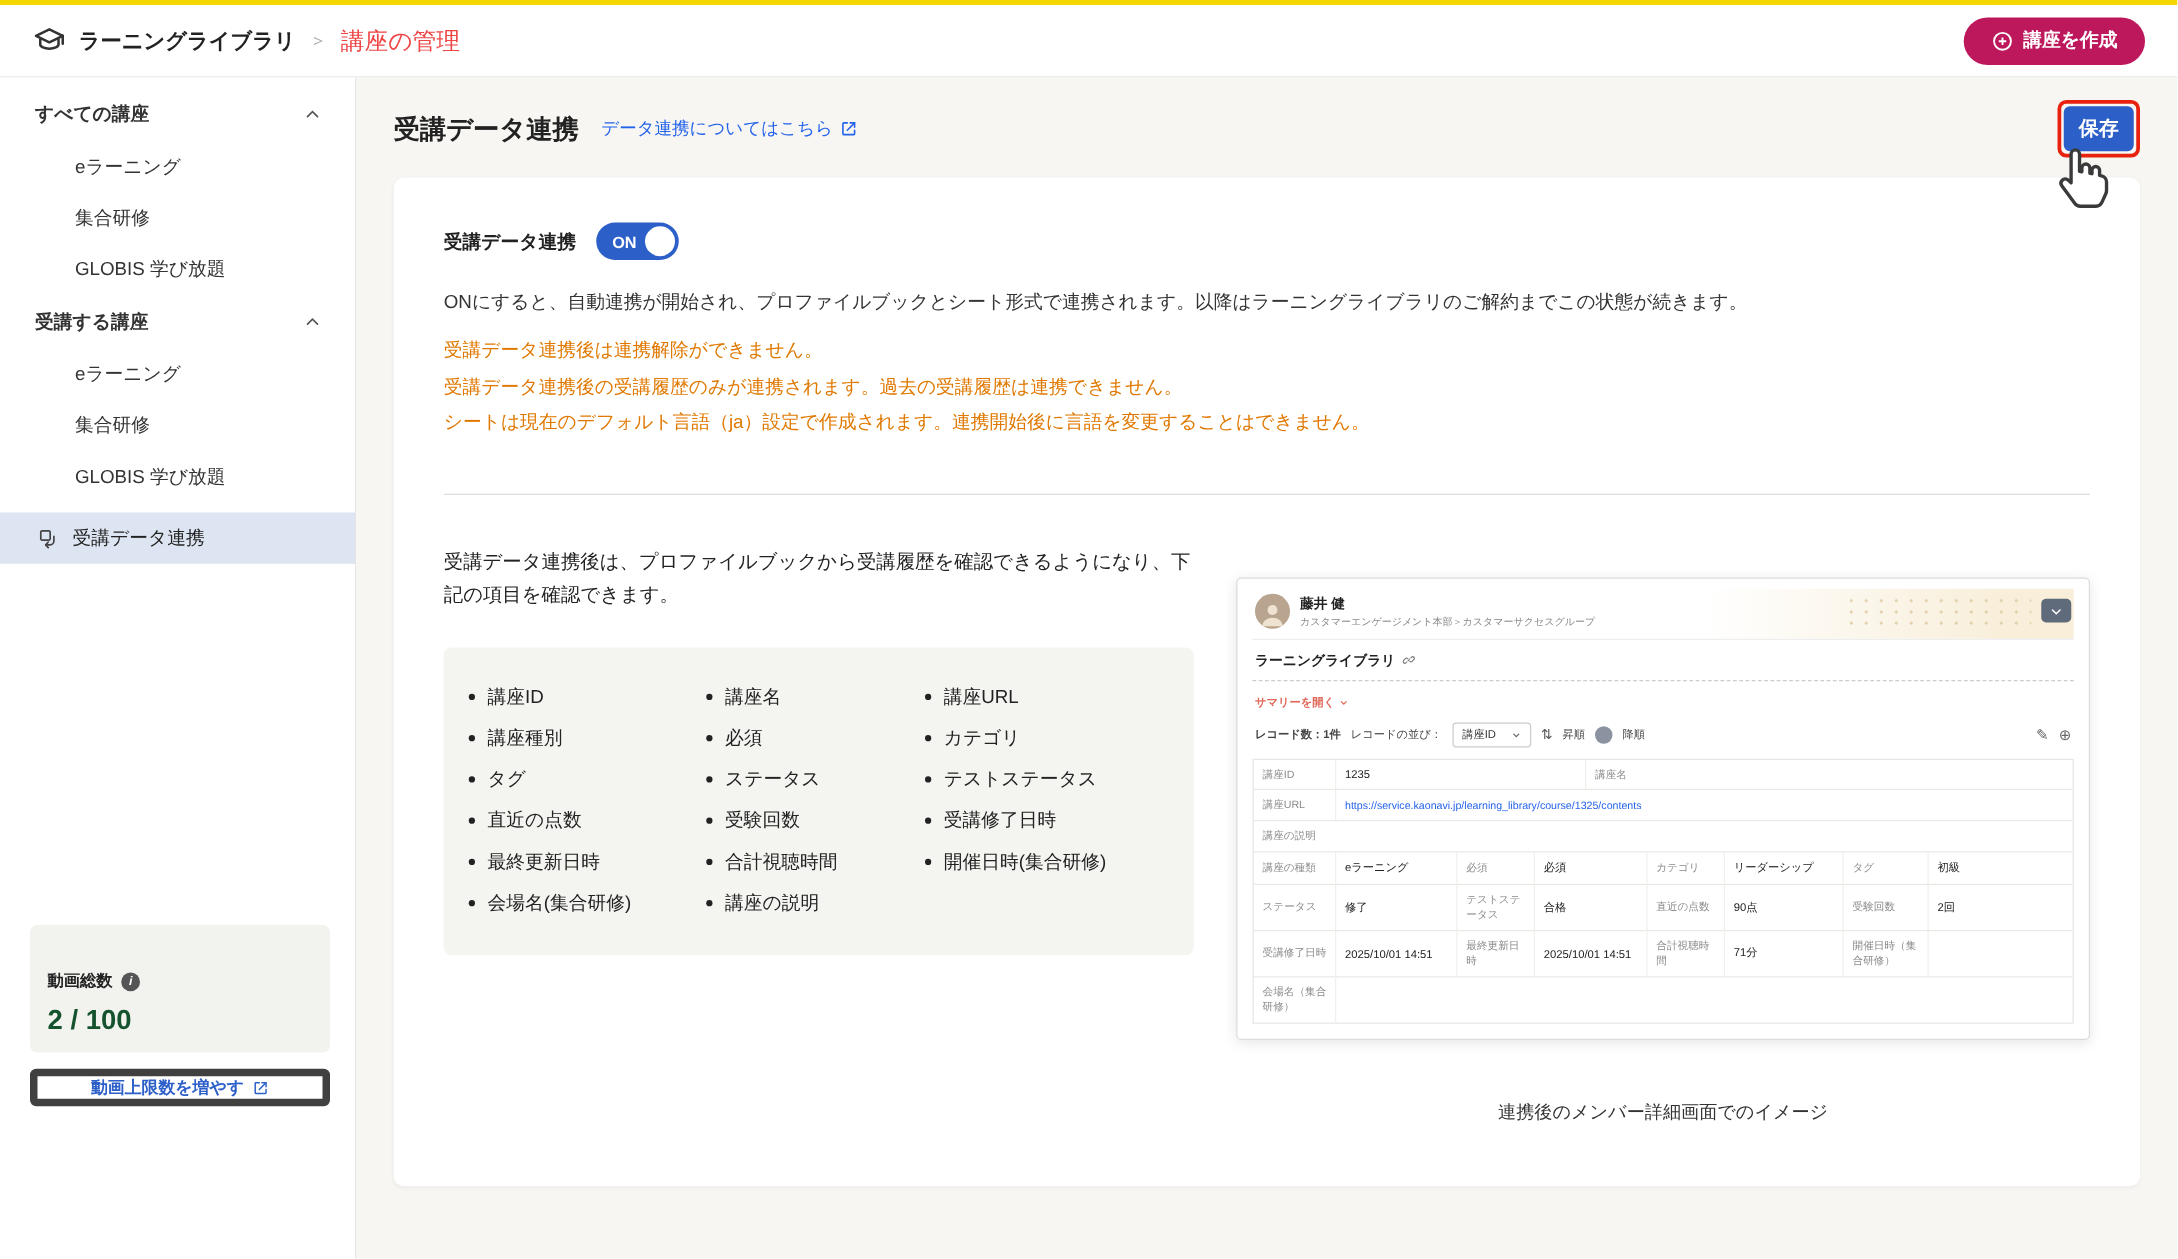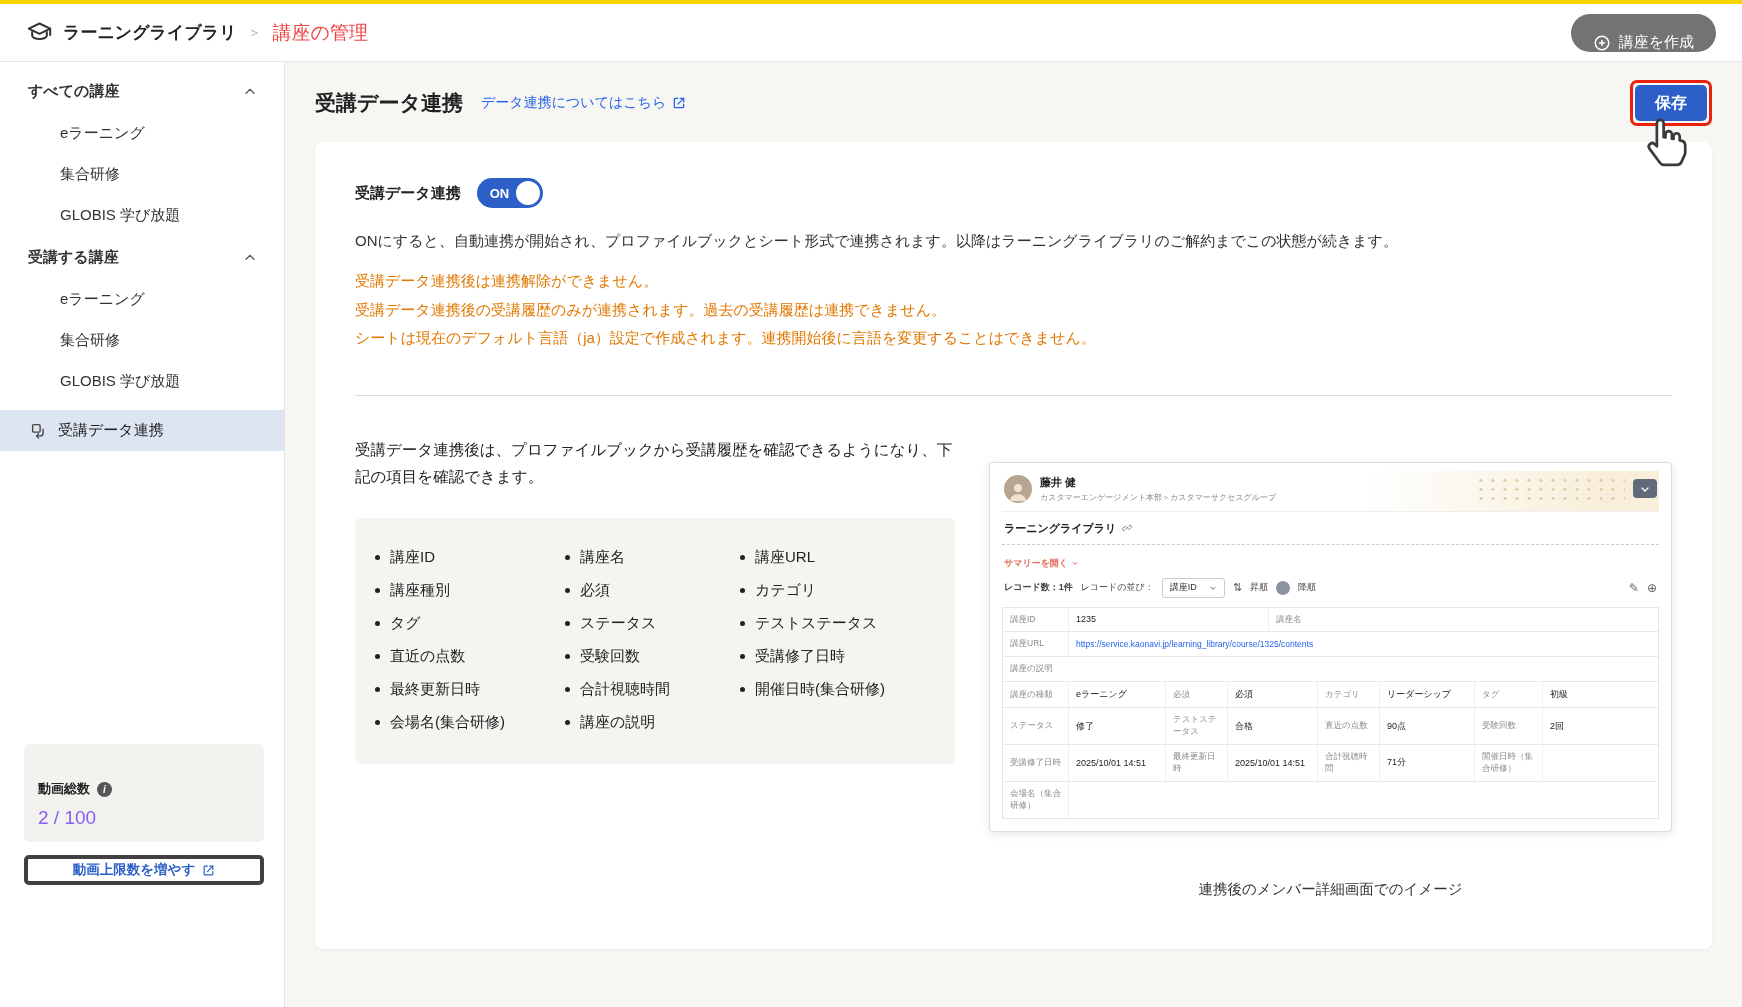--- a/index.html
+++ b/index.html
@@ -14,7 +14,7 @@
   .app-title{font-size:17px;font-weight:bold;color:#222;}
   .crumb-sep{color:#aaa;margin:0 11px;font-size:14px;}
   .crumb{font-size:19px;color:#ef4444;}
-  .create-btn{margin-left:auto;display:flex;align-items:flex-end;gap:8px;background:#737373;color:#fff;border:none;border-radius:20px;height:38px;padding:0 22px;font-size:15px;font-weight:normal;cursor:pointer;font-family:inherit;}
+  .create-btn{margin-left:auto;display:flex;align-items:center;gap:8px;background:#be185d;color:#fff;border:none;border-radius:20px;height:38px;padding:0 22px;font-size:15px;font-weight:bold;cursor:pointer;font-family:inherit;}
   .create-btn svg{width:18px;height:18px;}
 
   .body-row{flex:1;display:flex;min-height:0;}

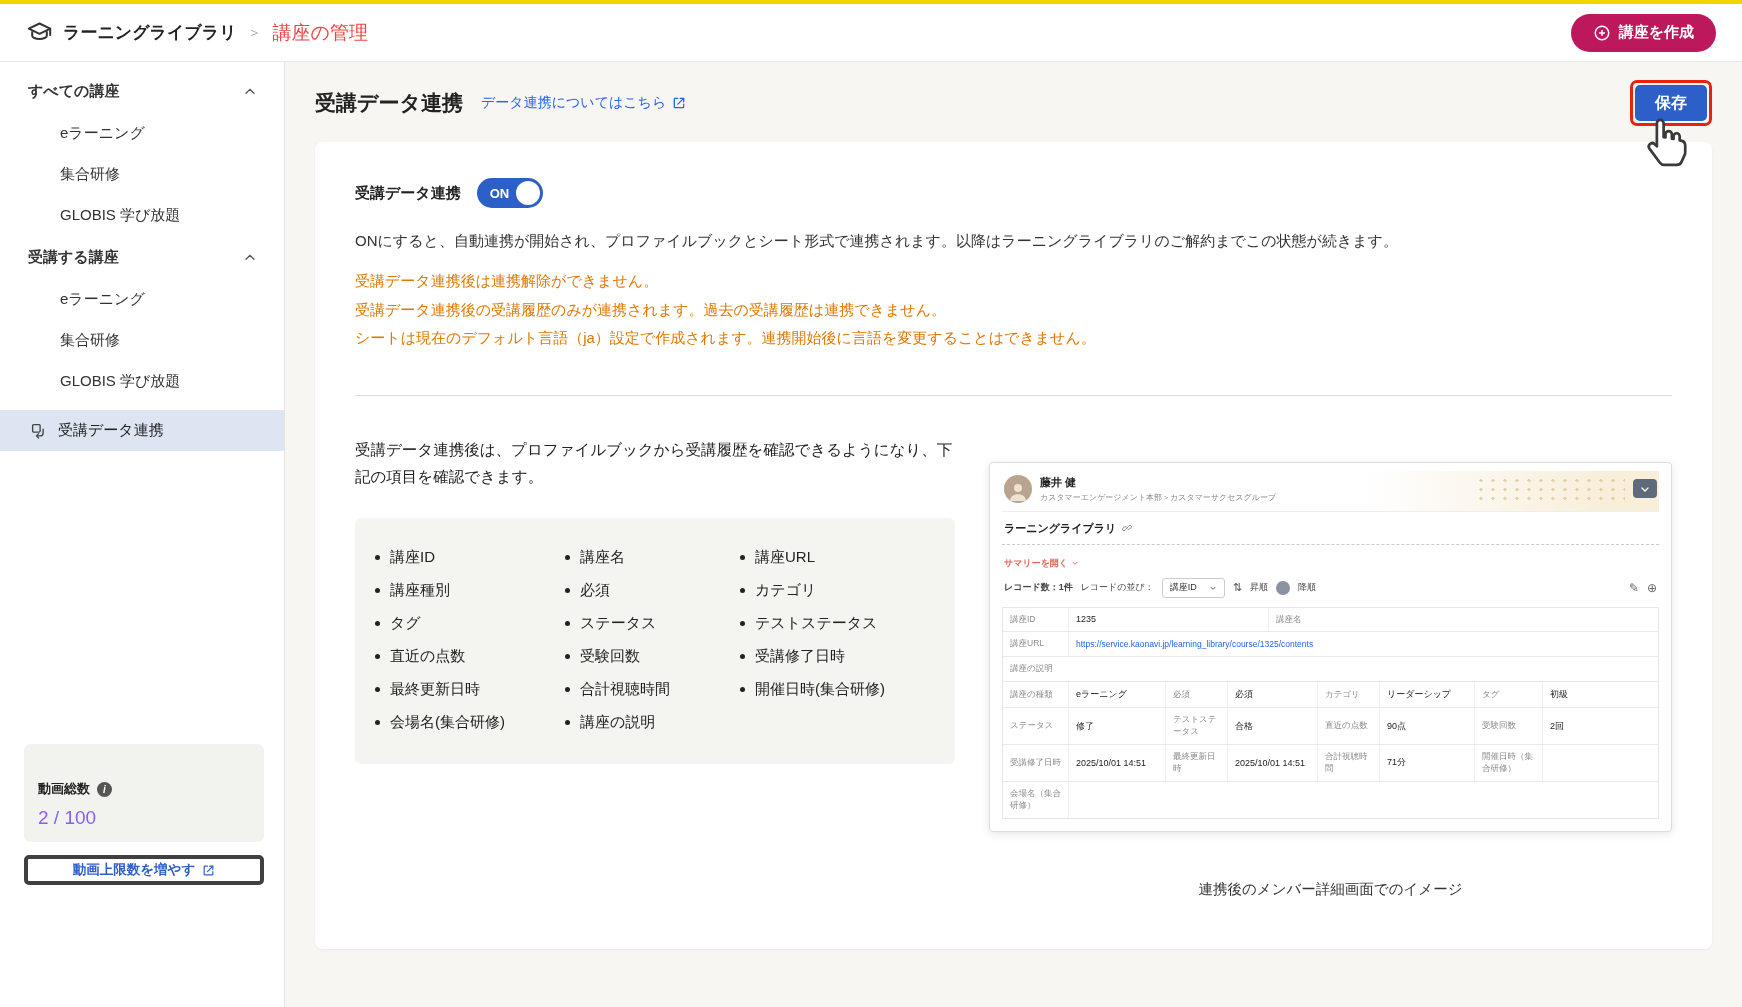--- a/index.html
+++ b/index.html
@@ -41,7 +41,7 @@
   .help-link{display:inline-flex;align-items:center;gap:6px;color:#2563eb;font-size:14px;text-decoration:none;cursor:pointer;}
   .help-link svg{width:14px;height:14px;}
   .save-wrap{margin-left:auto;border:3px solid #e8220e;border-radius:7px;padding:2px;}
-  .save-btn{background:#2d5fc8;color:#fff;border:none;border-radius:5px;width:72px;height:36px;font-size:16px;font-weight:bold;cursor:pointer;font-family:inherit;}
+  .save-btn{background:#2d5fc8;color:#fff;border:none;border-radius:5px;width:56px;height:36px;font-size:16px;font-weight:bold;cursor:pointer;font-family:inherit;}
   .hand-cursor{position:absolute;top:52px;right:48px;width:54px;height:54px;z-index:6;pointer-events:none;}
 
   .card{background:#fff;border-radius:8px;margin-top:16px;padding:36px 40px 50px;box-shadow:0 1px 3px rgba(0,0,0,.05);}

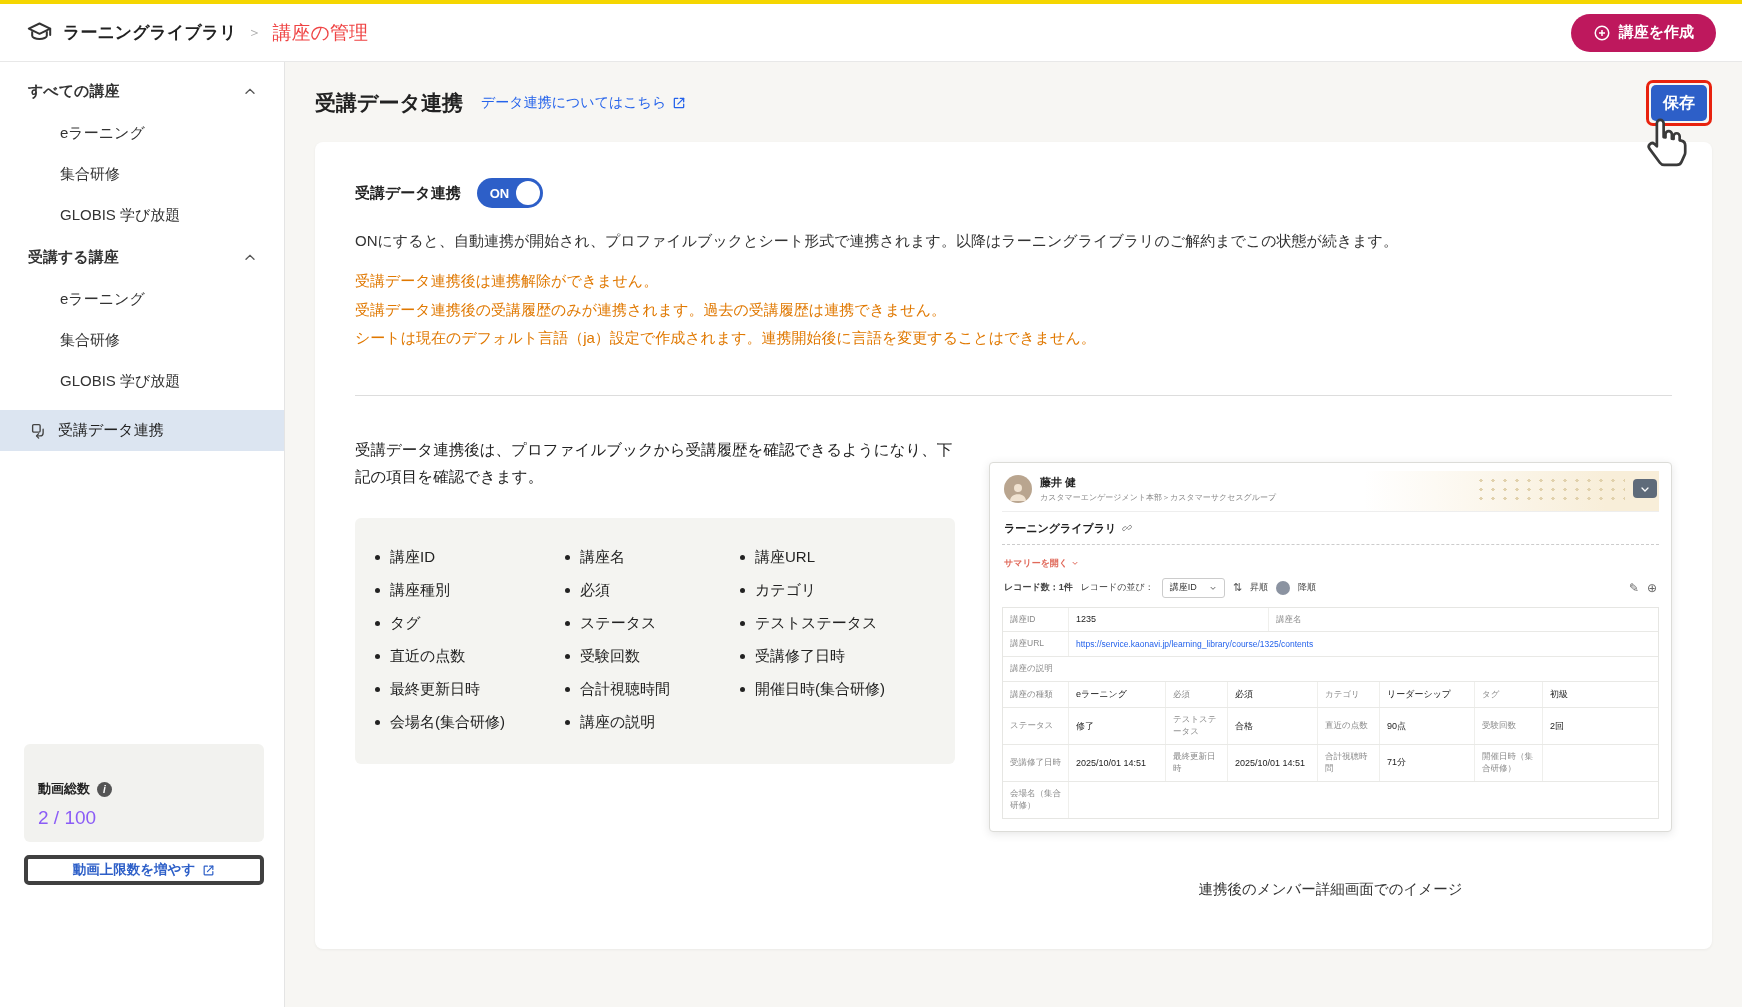--- a/index.html
+++ b/index.html
@@ -30,7 +30,7 @@
   .video-box{background:#f2f2ef;border-radius:6px;padding:13px 14px;}
   .video-label-row{display:flex;align-items:center;gap:7px;font-size:13px;font-weight:bold;color:#222;margin-top:23px;}
   .info-icon{width:15px;height:15px;border-radius:50%;background:#555;color:#fff;font-size:10px;font-style:italic;display:inline-flex;align-items:center;justify-content:center;font-weight:bold;cursor:pointer;}
-  .video-count{font-size:19px;font-weight:normal;margin-top:9px;color:#8b5cf6;}
+  .video-count{font-size:22px;font-weight:bold;margin-top:9px;color:#14532d;}
   .limit-btn{margin-top:13px;width:100%;height:30px;background:#fff;border:4px solid #404040;border-radius:5px;color:#2d5fc8;font-size:13.5px;font-weight:bold;display:flex;align-items:center;justify-content:center;gap:7px;cursor:pointer;font-family:inherit;}
   .limit-btn svg{width:13px;height:13px;}
 

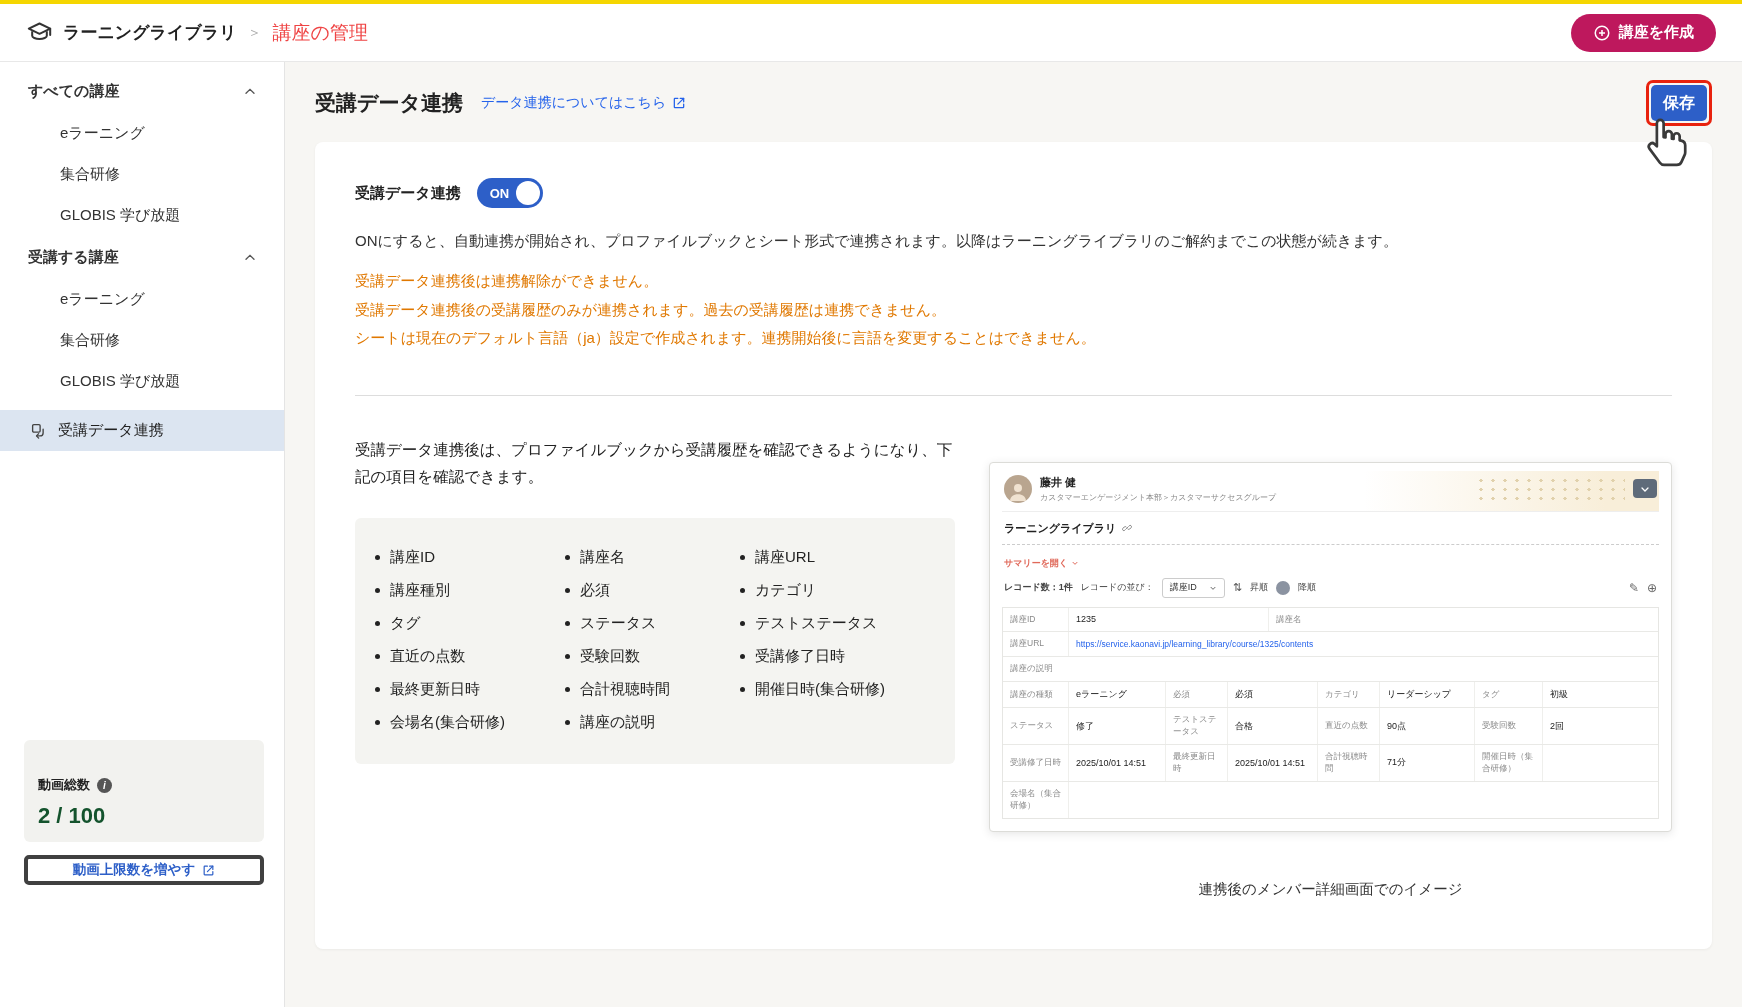--- a/index.html
+++ b/index.html
@@ -31,7 +31,7 @@
   .video-label-row{display:flex;align-items:center;gap:7px;font-size:13px;font-weight:bold;color:#222;margin-top:23px;}
   .info-icon{width:15px;height:15px;border-radius:50%;background:#555;color:#fff;font-size:10px;font-style:italic;display:inline-flex;align-items:center;justify-content:center;font-weight:bold;cursor:pointer;}
   .video-count{font-size:22px;font-weight:bold;margin-top:9px;color:#14532d;}
-  .limit-btn{margin-top:13px;width:100%;height:30px;background:#fff;border:4px solid #404040;border-radius:5px;color:#2d5fc8;font-size:13.5px;font-weight:bold;display:flex;align-items:center;justify-content:center;gap:7px;cursor:pointer;font-family:inherit;}
+  .limit-btn{margin-top:13px;width:100%;height:30px;background:#fff;border:6px solid #404040;border-radius:5px;color:#2d5fc8;font-size:13.5px;font-weight:bold;display:flex;align-items:center;justify-content:center;gap:7px;cursor:pointer;font-family:inherit;}
   .limit-btn svg{width:13px;height:13px;}
 
   

